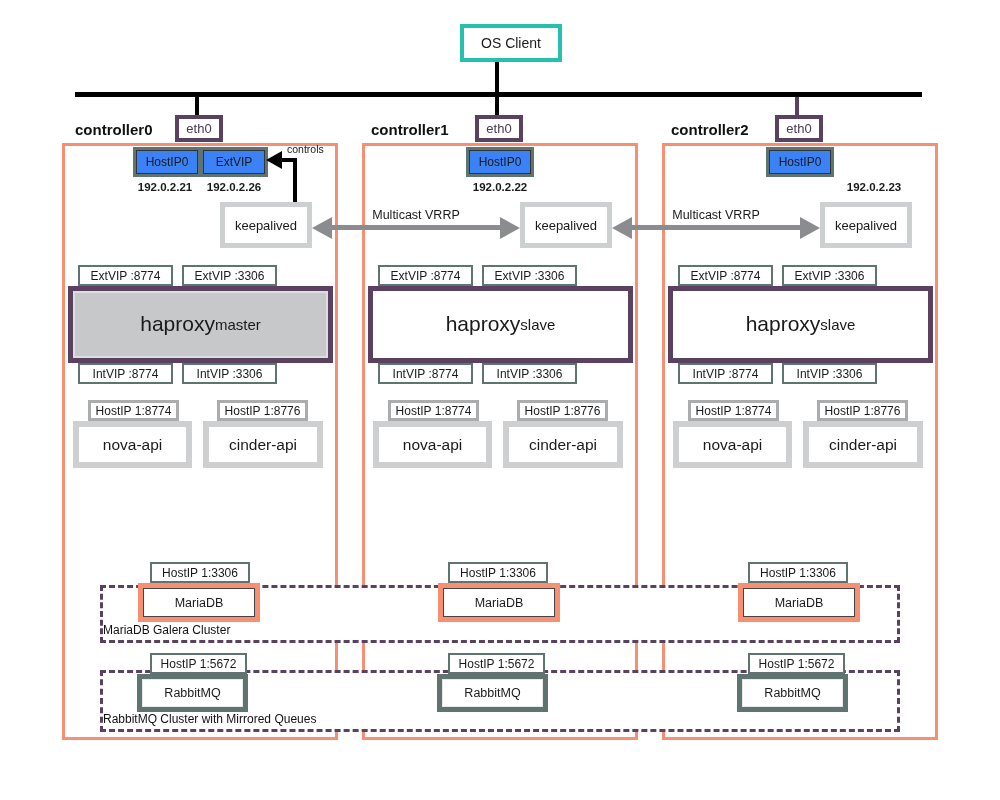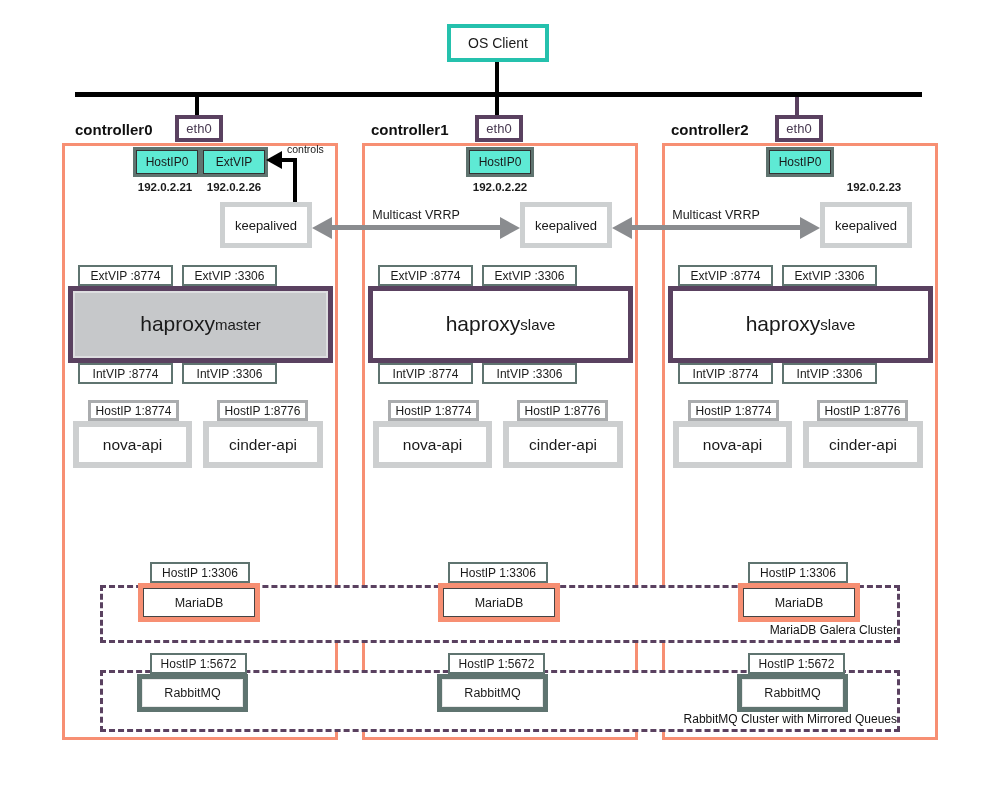--- a/index.html
+++ b/index.html
@@ -41,7 +41,7 @@
 
 <div id="canvas">
 
-  <div class="abs box teal-box" style="left:447px;top:24px;width:102px;height:38px;">
+  <div class="abs box teal-box" style="left:460px;top:24px;width:102px;height:38px;">
     <span>OS Client</span>
   </div>
   <div class="abs blackbar" style="left:495px;top:62px;width:4px;height:30px;"></div>

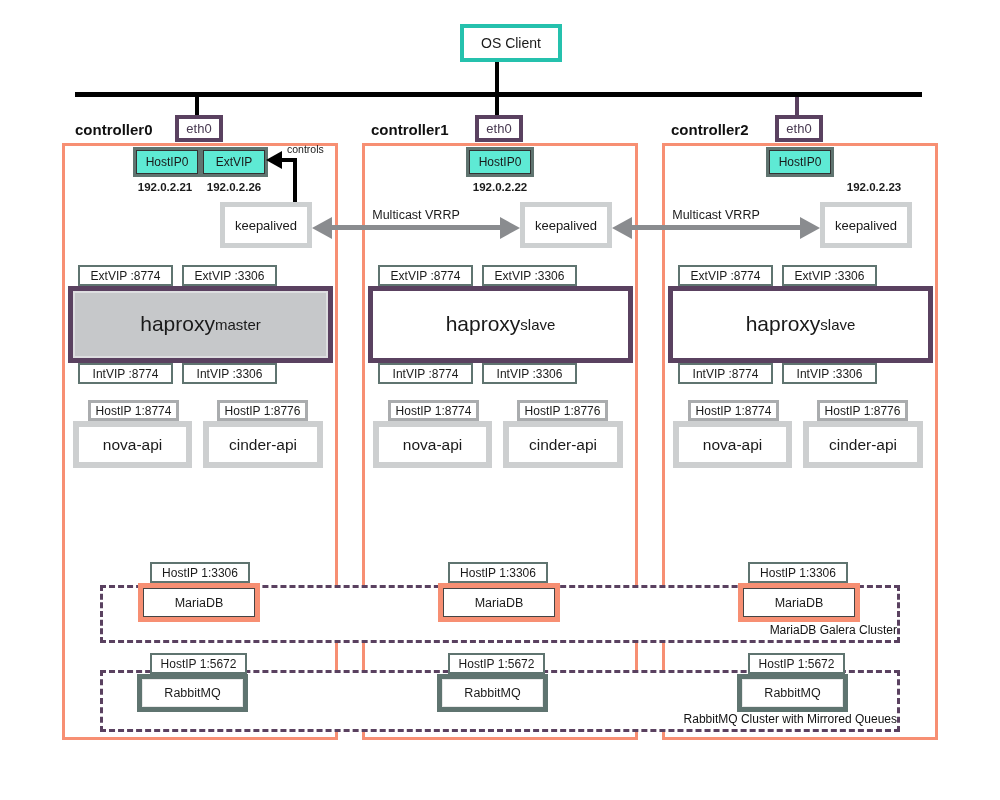--- a/index.html
+++ b/index.html
@@ -12,7 +12,7 @@
   .ctrl-label{font-size:15px;font-weight:bold;color:#111;}
   .ctrl-box{border:3px solid var(--salmon);background:transparent;}
   .hostip-group{background:var(--slate);display:flex;gap:5px;padding:3px;}
-  .hostip-cell{background:#5eead4;border:1px solid #333;flex:1;display:flex;align-items:center;justify-content:center;font-size:12px;}
+  .hostip-cell{background:#3b82f6;border:1px solid #333;flex:1;display:flex;align-items:center;justify-content:center;font-size:12px;}
   .ip{font-size:11.5px;text-align:center;font-weight:bold;}
   .keep-box{border:5px solid var(--light_gray);font-size:13px;}
   .plabel{border:2px solid var(--slate);font-size:12px;}

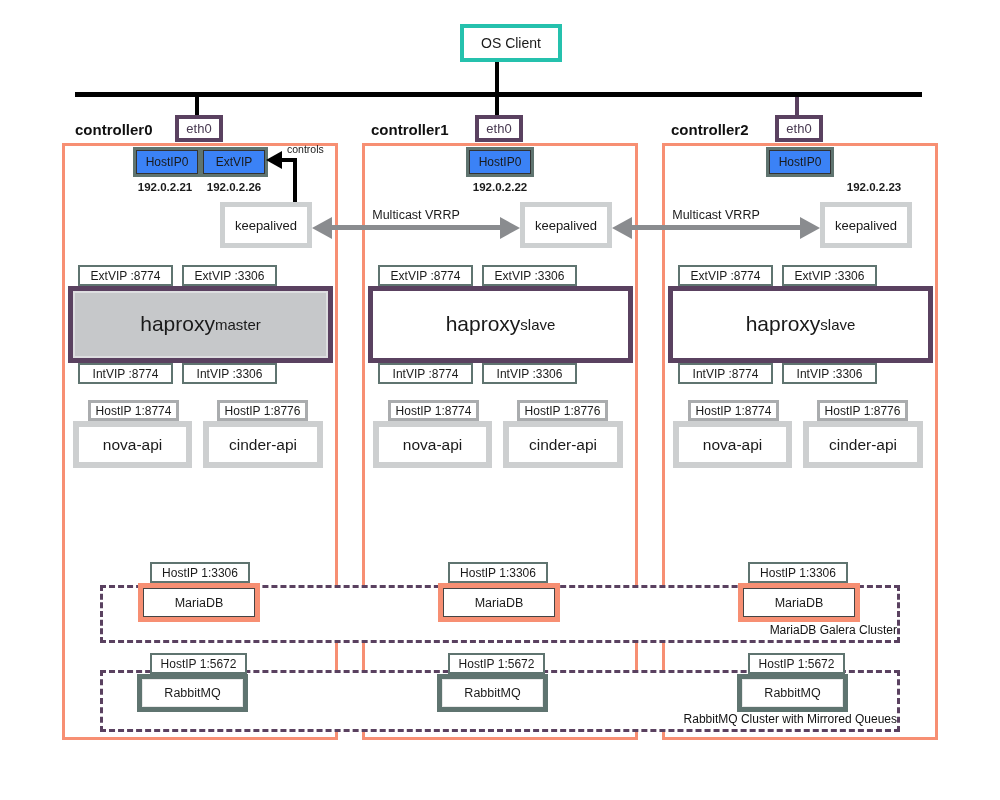--- a/index.html
+++ b/index.html
@@ -25,7 +25,7 @@
   .mariadb{border:5px solid var(--salmon);box-shadow:inset 0 0 0 1px #444;font-size:12.5px;}
   .rabbit{border:5px solid var(--slate);box-shadow:inset 0 0 0 1px #e9e9e9;font-size:12.5px;}
   .dashed-box{border:3px dashed var(--purple);background:#fff;}
-  .caption{position:absolute;left:0;right:0;bottom:3px;text-align:right;font-size:12px;color:#111;}
+  .caption{position:absolute;left:0;right:0;bottom:3px;text-align:left;font-size:12px;color:#111;}
   .blackbar{background:#000;}
   .purplebar{background:var(--purple);}
   .vrrp-bar{position:absolute;left:18px;right:18px;top:8px;height:5px;background:var(--arrow_gray);}

